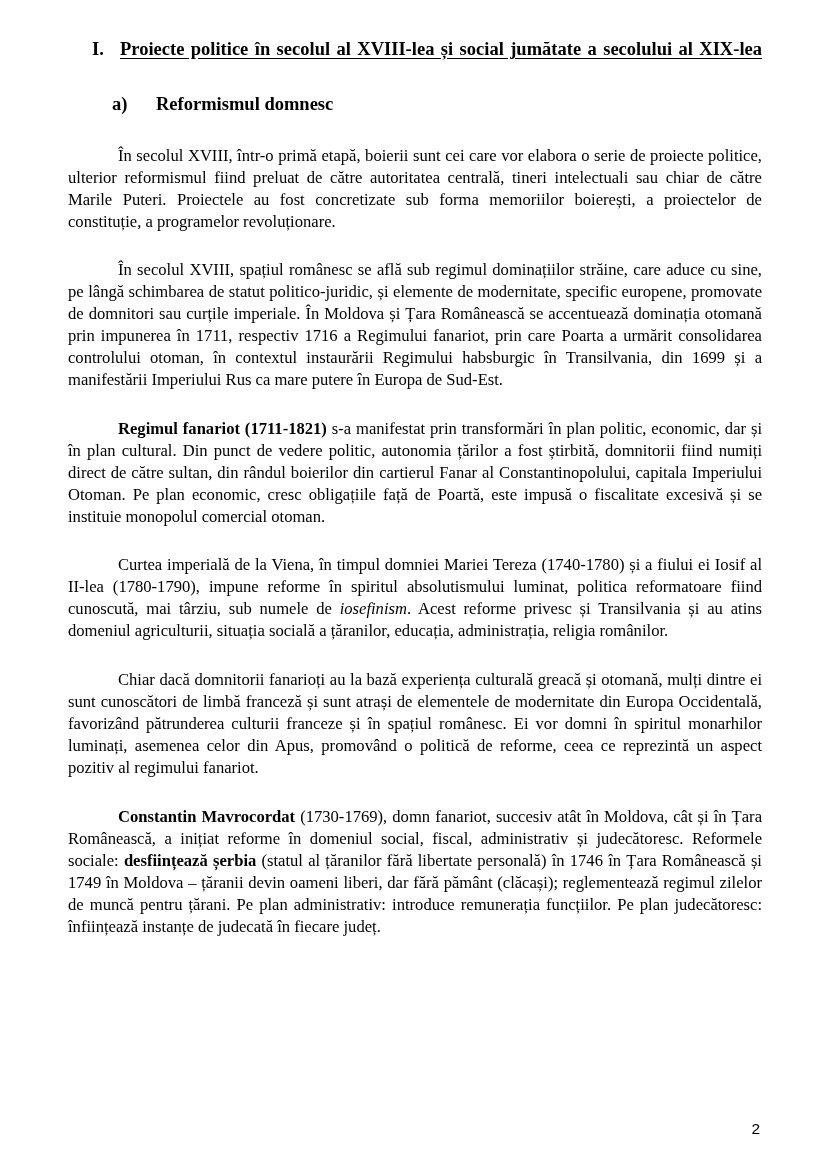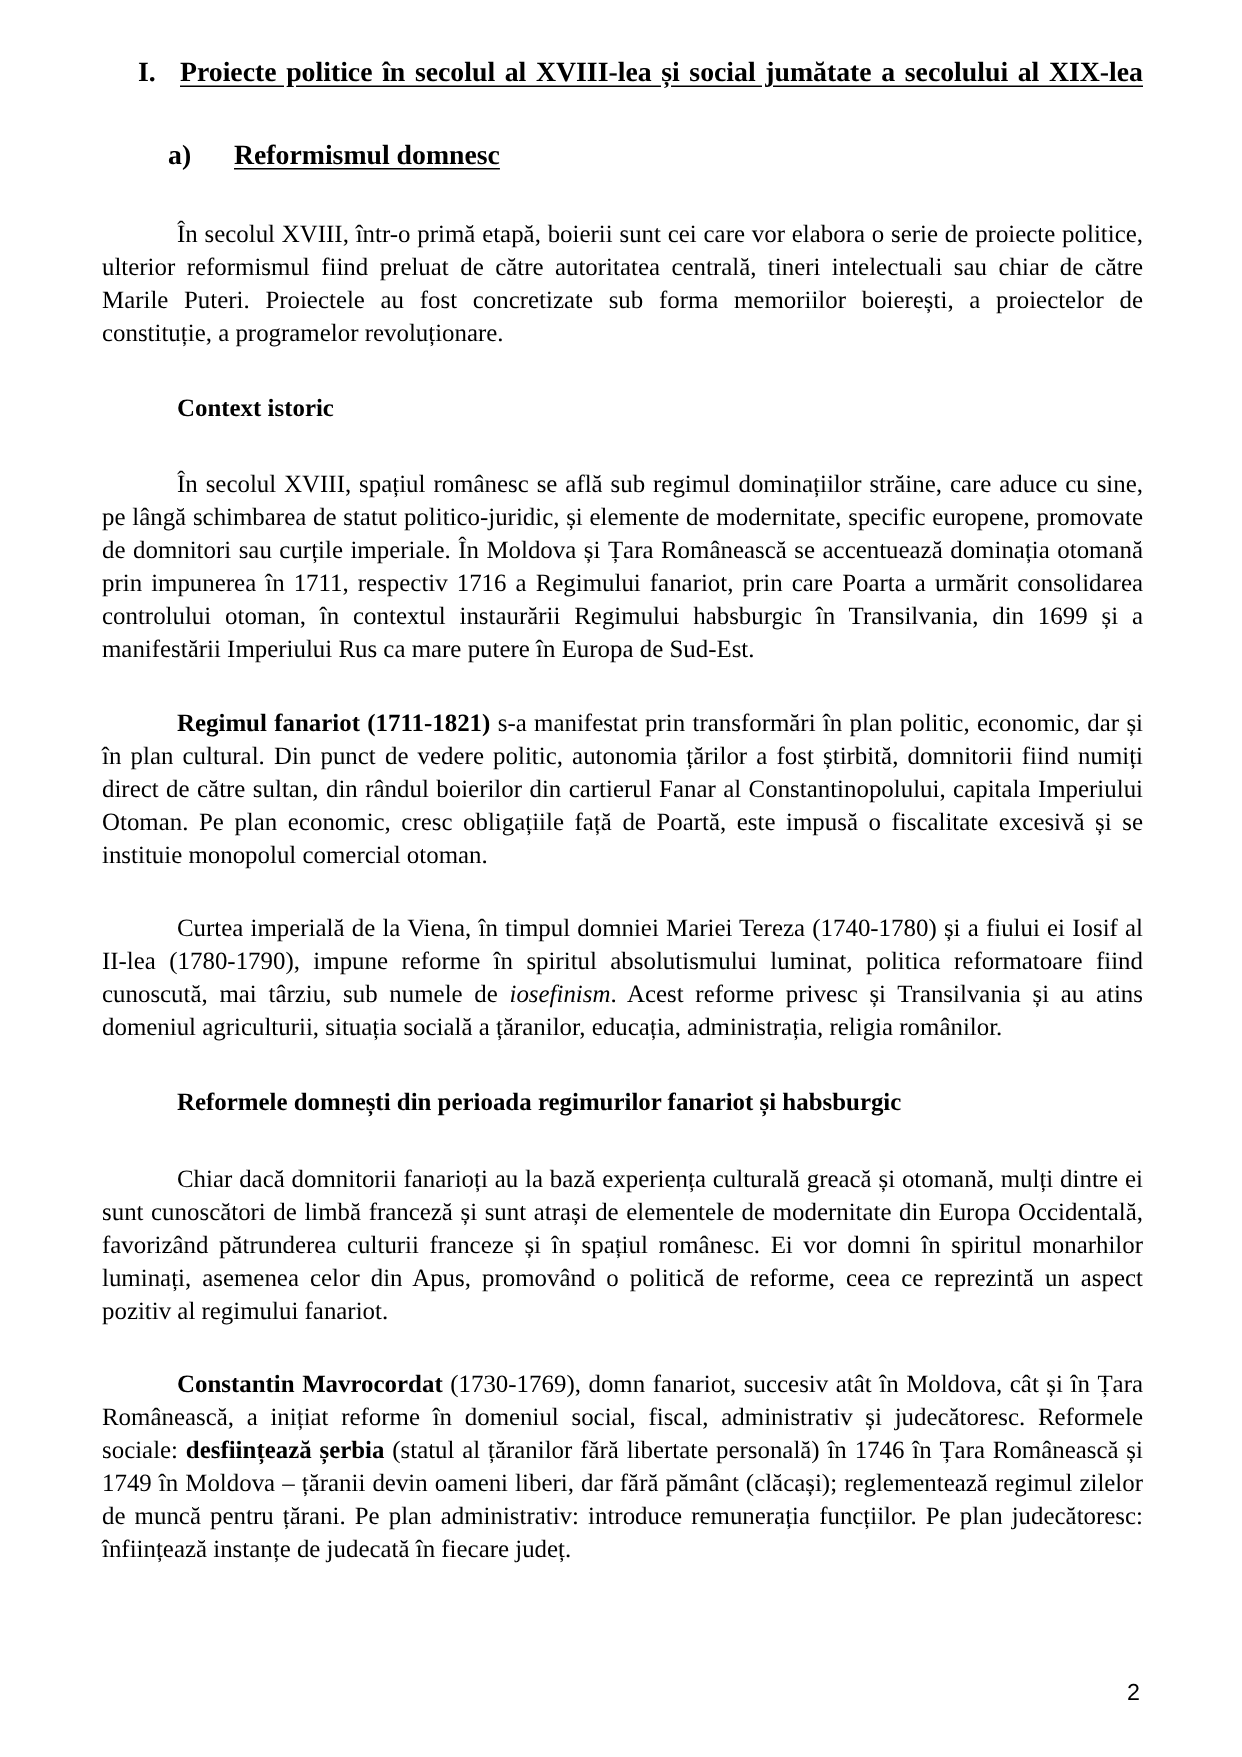--- a/index.html
+++ b/index.html
@@ -71,7 +71,6 @@
   }
   .heading-sub .htext {
     flex: 1 1 auto;
-    text-decoration: underline;
     text-underline-offset: 3px;
     padding-left: 44px;
   }

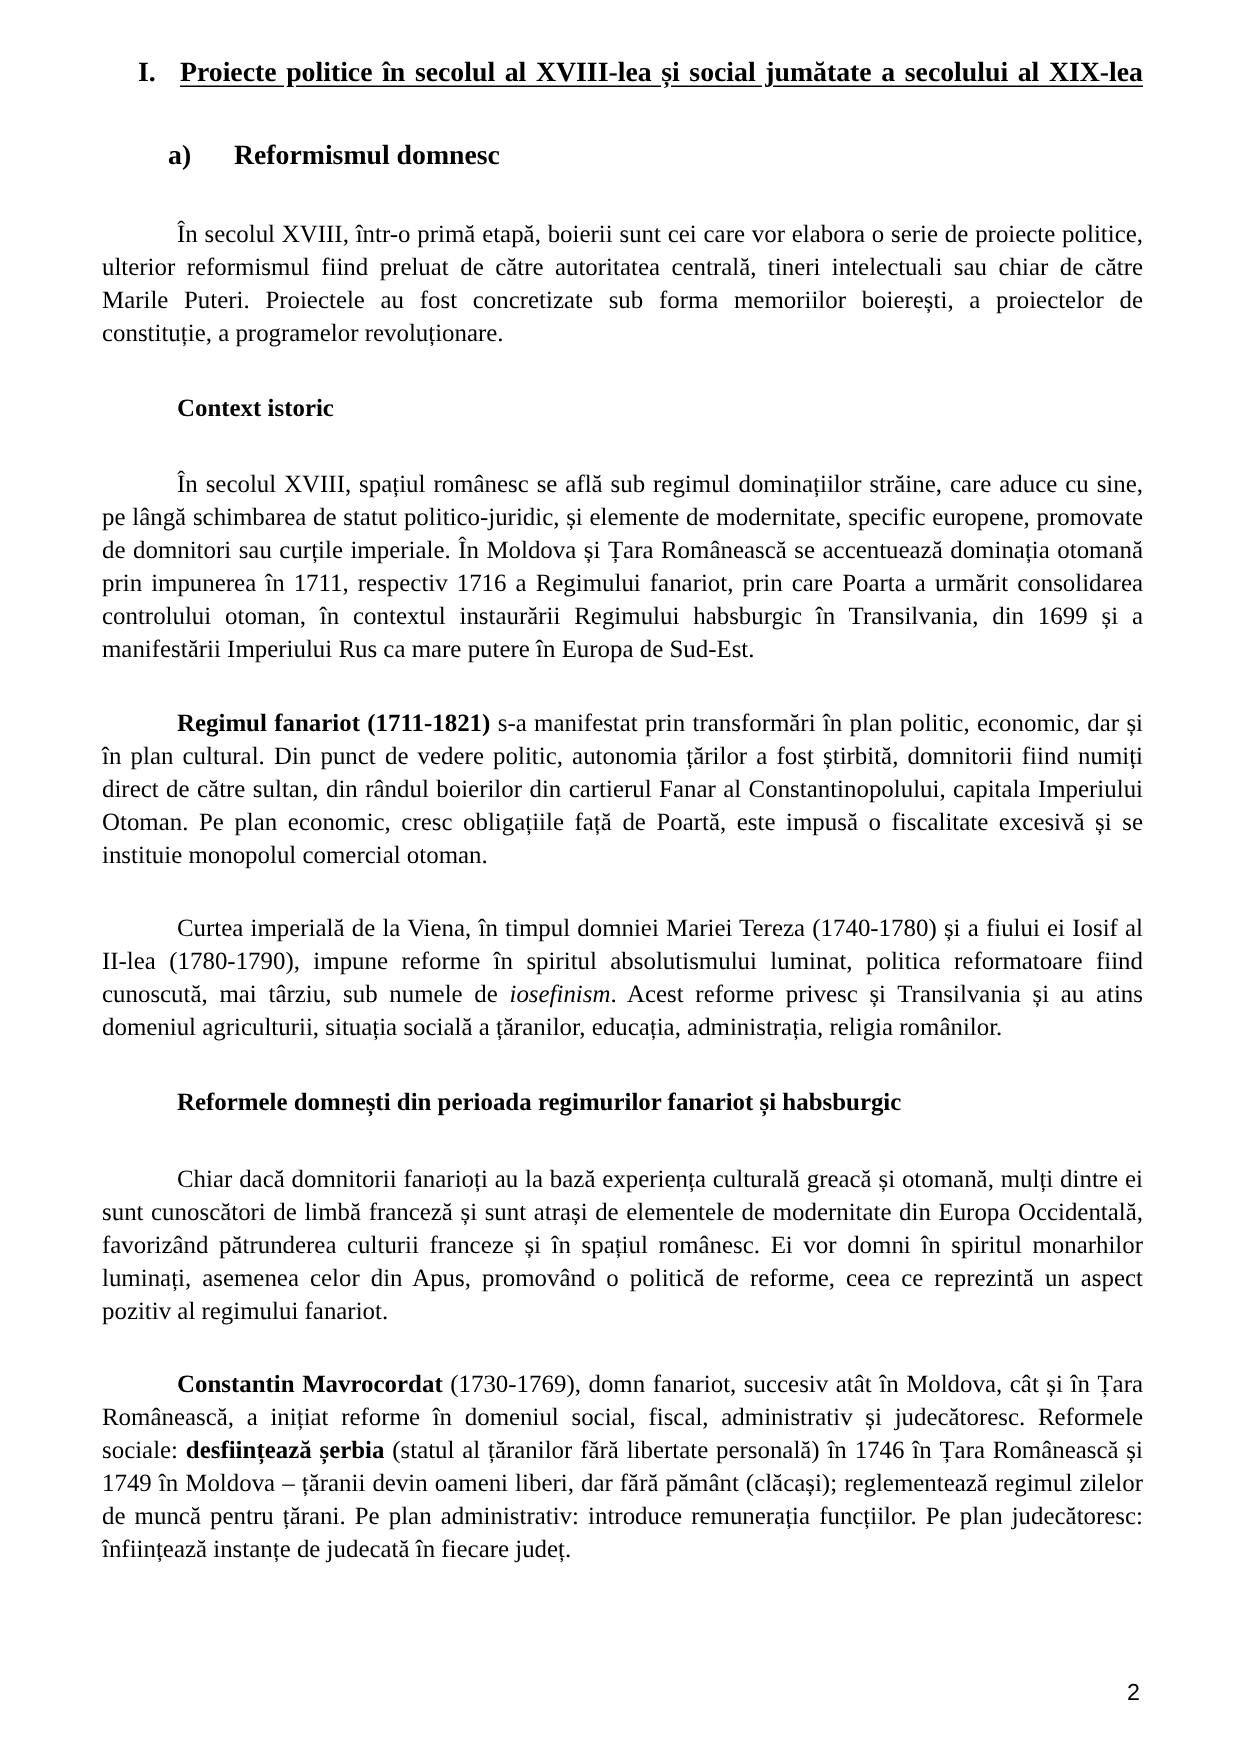--- a/index.html
+++ b/index.html
@@ -131,7 +131,6 @@
 
     <div id="body-sections">
         <p class="body gap"><span>În secolul XVIII, într-o primă etapă, boierii sunt cei care vor elabora o serie de proiecte politice, ulterior reformismul fiind preluat de către autoritatea centrală, tineri intelectuali sau chiar de către Marile Puteri. Proiectele au fost concretizate sub forma memoriilor boierești, a proiectelor de constituție,  a programelor revoluționare.</span></p>
-        <p class="subhead gap"><span class="b">Context istoric</span></p>
         <p class="body gap"><span>În secolul XVIII, spațiul românesc se află sub regimul dominațiilor străine, care aduce cu sine, pe lângă schimbarea de statut politico-juridic, și elemente de modernitate, specific europene, promovate de domnitori sau curțile imperiale. În Moldova și Țara Românească se accentuează dominația otomană prin impunerea în 1711, respectiv 1716 a Regimului fanariot, prin care Poarta a urmărit consolidarea controlului otoman, în contextul instaurării Regimului habsburgic în Transilvania, din 1699 și a manifestării Imperiului Rus ca mare putere în Europa de Sud-Est.</span></p>
         <p class="body gap"><span class="b">Regimul fanariot (1711-1821)</span><span> s-a manifestat prin transformări în plan politic, economic, dar și în plan cultural. Din punct de vedere politic, autonomia țărilor a fost știrbită, domnitorii fiind numiți direct de către sultan, din rândul boierilor din cartierul Fanar al Constantinopolului, capitala Imperiului Otoman. Pe plan economic, cresc obligațiile față de Poartă, este impusă o fiscalitate excesivă și se instituie monopolul comercial otoman.</span></p>
         <p class="body gap"><span>Curtea imperială de la Viena, în timpul domniei Mariei Tereza (1740-1780) și a fiului ei Iosif al II-lea (1780-1790), impune reforme în spiritul absolutismului luminat, politica reformatoare fiind cunoscută, mai târziu, sub numele de </span><span class="i">iosefinism</span><span>. Acest reforme privesc și Transilvania și au atins domeniul agriculturii, situația socială a țăranilor, educația, administrația, religia românilor.</span></p>

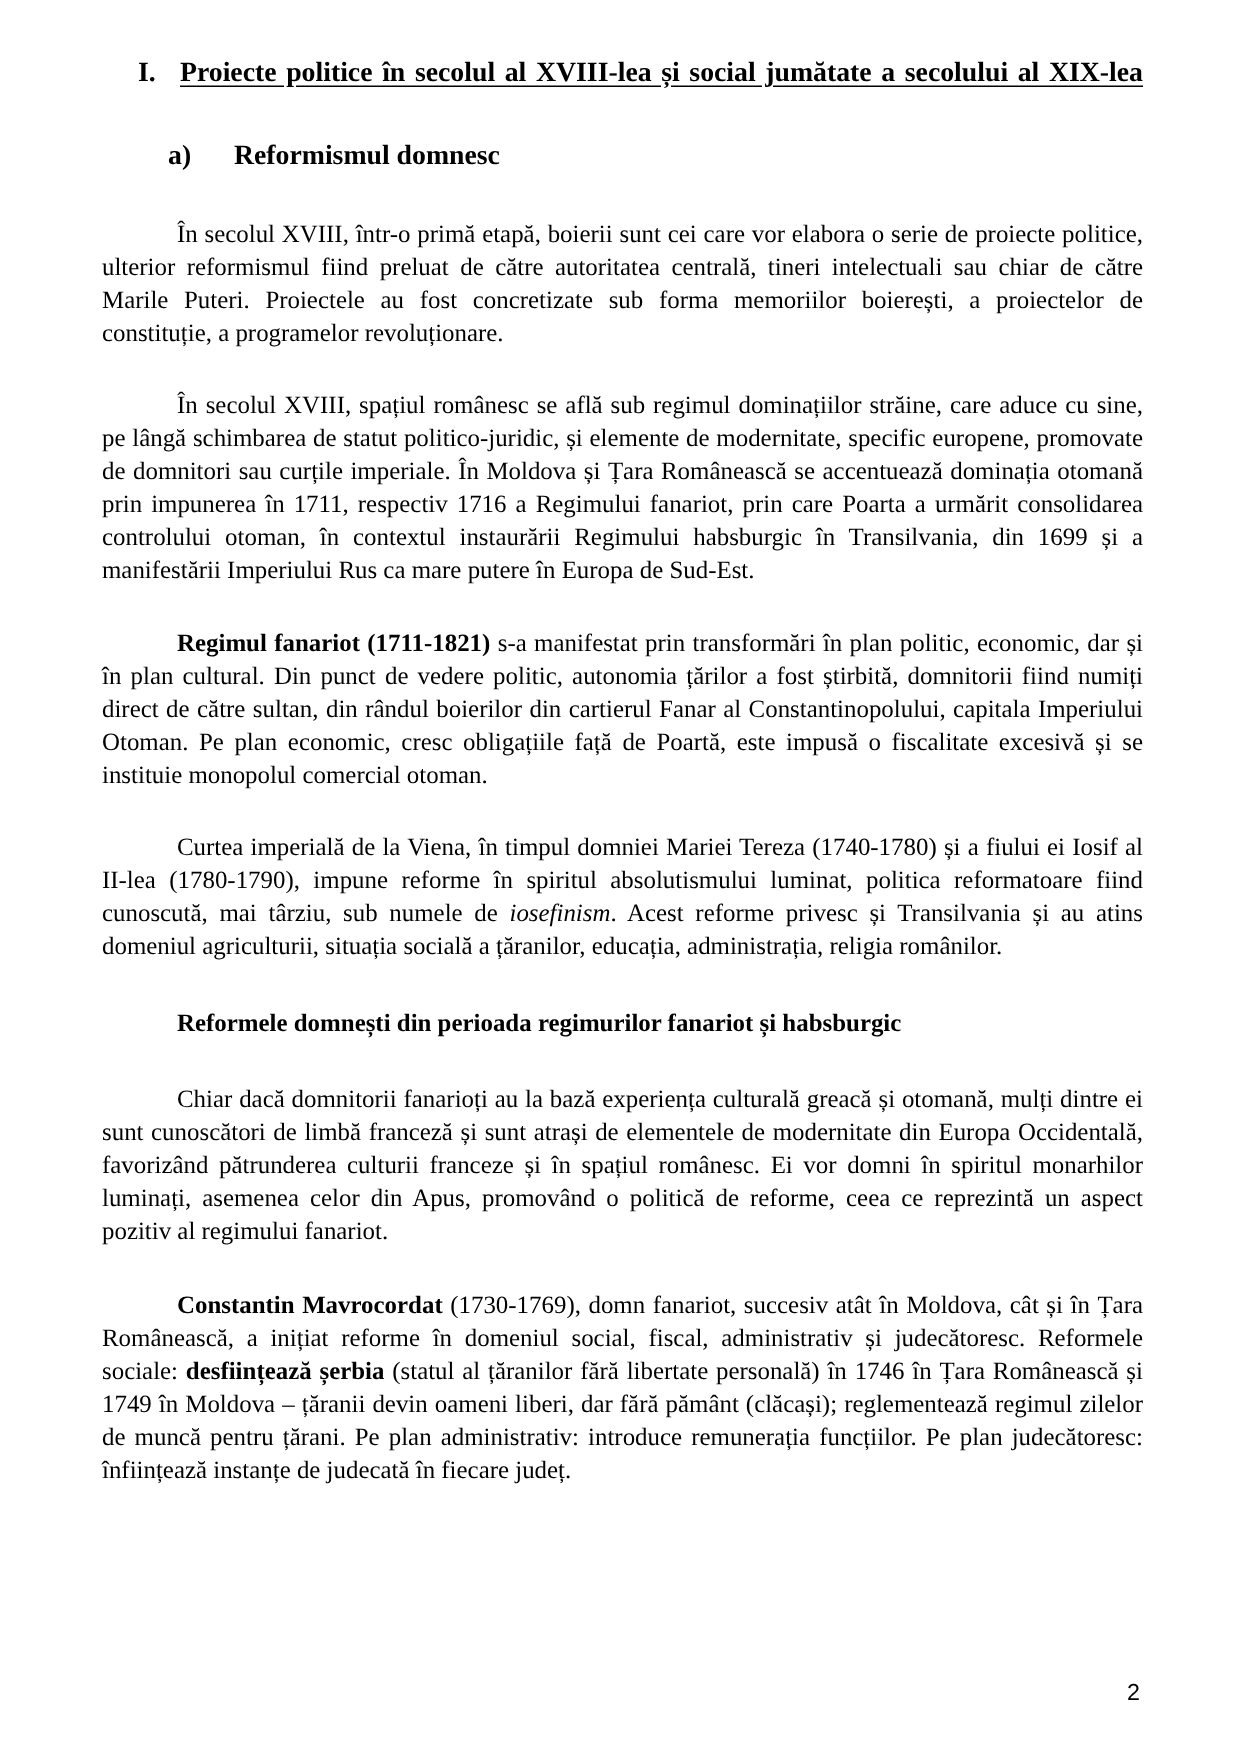--- a/index.html
+++ b/index.html
@@ -134,7 +134,6 @@
         <p class="body gap"><span>În secolul XVIII, spațiul românesc se află sub regimul dominațiilor străine, care aduce cu sine, pe lângă schimbarea de statut politico-juridic, și elemente de modernitate, specific europene, promovate de domnitori sau curțile imperiale. În Moldova și Țara Românească se accentuează dominația otomană prin impunerea în 1711, respectiv 1716 a Regimului fanariot, prin care Poarta a urmărit consolidarea controlului otoman, în contextul instaurării Regimului habsburgic în Transilvania, din 1699 și a manifestării Imperiului Rus ca mare putere în Europa de Sud-Est.</span></p>
         <p class="body gap"><span class="b">Regimul fanariot (1711-1821)</span><span> s-a manifestat prin transformări în plan politic, economic, dar și în plan cultural. Din punct de vedere politic, autonomia țărilor a fost știrbită, domnitorii fiind numiți direct de către sultan, din rândul boierilor din cartierul Fanar al Constantinopolului, capitala Imperiului Otoman. Pe plan economic, cresc obligațiile față de Poartă, este impusă o fiscalitate excesivă și se instituie monopolul comercial otoman.</span></p>
         <p class="body gap"><span>Curtea imperială de la Viena, în timpul domniei Mariei Tereza (1740-1780) și a fiului ei Iosif al II-lea (1780-1790), impune reforme în spiritul absolutismului luminat, politica reformatoare fiind cunoscută, mai târziu, sub numele de </span><span class="i">iosefinism</span><span>. Acest reforme privesc și Transilvania și au atins domeniul agriculturii, situația socială a țăranilor, educația, administrația, religia românilor.</span></p>
-        <p class="subhead gap"><span class="b">Reformele domnești din perioada regimurilor fanariot și habsburgic</span></p>
         <p class="body gap"><span>Chiar dacă domnitorii fanarioți au la bază experiența culturală greacă și otomană, mulți dintre ei sunt cunoscători de limbă franceză și sunt atrași de elementele de modernitate din Europa Occidentală, favorizând pătrunderea culturii franceze și în spațiul românesc. Ei vor domni în spiritul monarhilor luminați, asemenea celor din Apus, promovând o politică de reforme, ceea ce reprezintă un aspect pozitiv al regimului fanariot.</span></p>
         <p class="body gap"><span class="b">Constantin Mavrocordat</span><span> (1730-1769), domn fanariot, succesiv atât în Moldova, cât și în Țara Românească, a inițiat reforme în domeniul social, fiscal, administrativ și judecătoresc. Reformele sociale: </span><span class="b">desființează șerbia</span><span>  (statul al țăranilor fără libertate personală) în 1746 în Țara Românească și 1749 în Moldova – țăranii devin oameni liberi, dar fără pământ (clăcași); reglementează regimul zilelor de muncă pentru țărani. Pe plan administrativ: introduce remunerația funcțiilor. Pe plan judecătoresc: înființează instanțe de judecată în fiecare județ.</span></p>
       </div>

